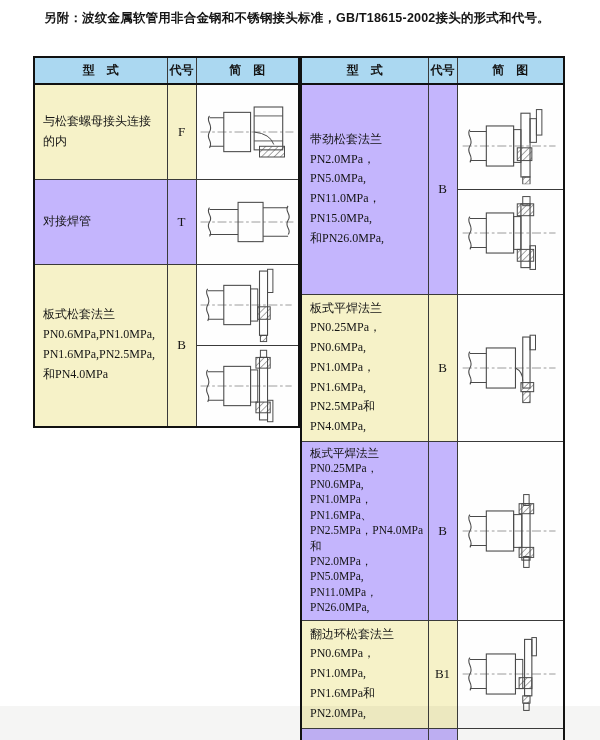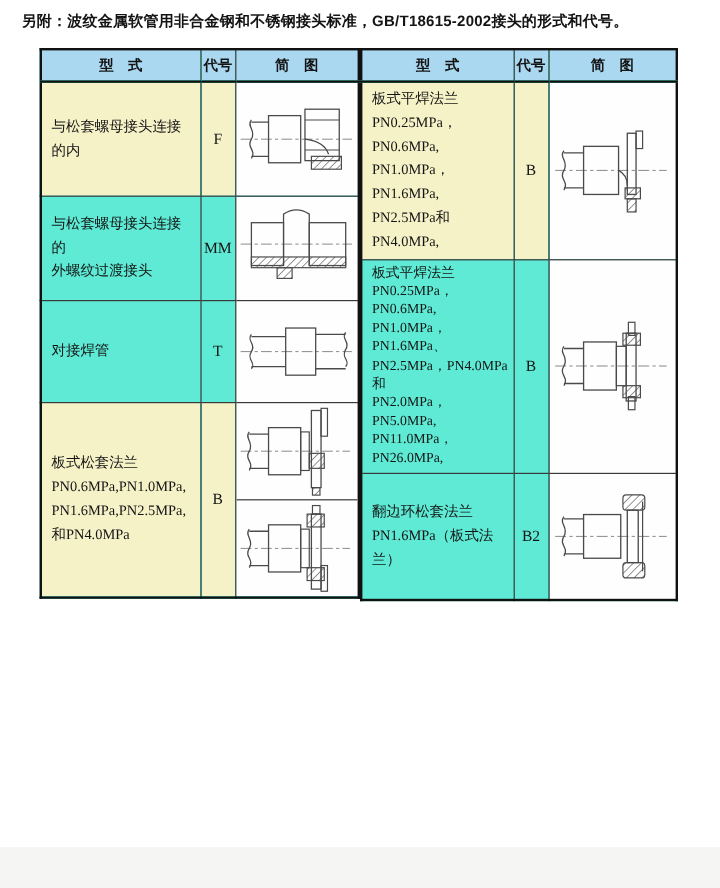--- a/index.html
+++ b/index.html
@@ -9,7 +9,7 @@
     overflow:hidden;
   }
   .page-title{
-    position:absolute;left:18px;top:10px;width:550px;
+    position:absolute;left:44px;top:10px;width:550px;
     font-family:"Liberation Sans","DejaVu Sans",sans-serif;
     font-weight:bold;font-size:12.5px;letter-spacing:0.2px;
   }

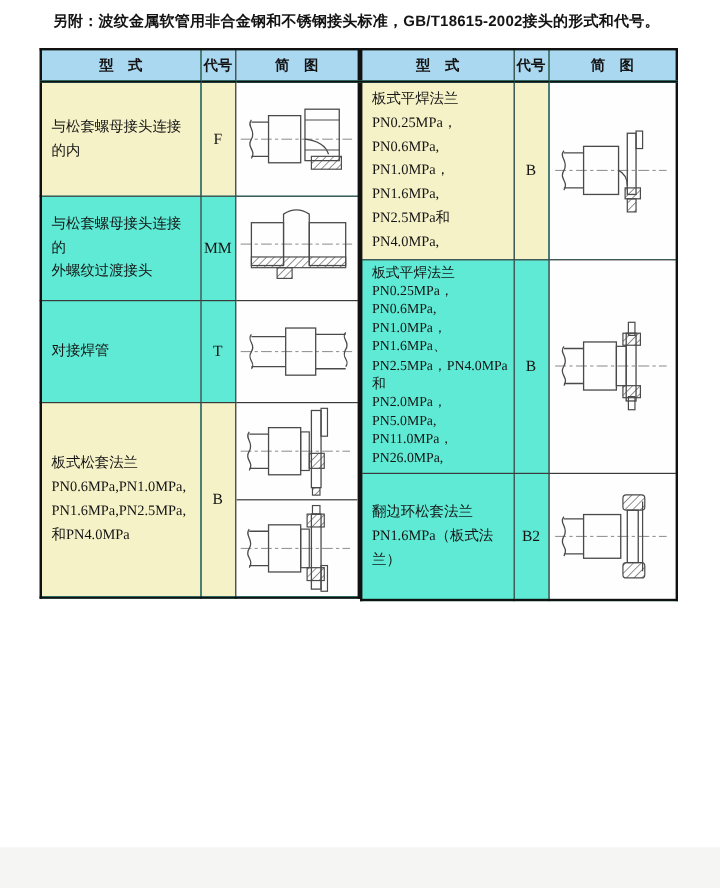--- a/index.html
+++ b/index.html
@@ -16,8 +16,8 @@
   .tables{position:absolute;left:33px;top:40px;}
   table{
     border-collapse:collapse;table-layout:fixed;
-    position:absolute;top:0;
-    background:#5eead4;
+    position:absolute;top:16px;
+    background:#c4b5fd;
   }
   #left-table{left:0;width:265px;}
   #right-table{left:267px;width:263px;}

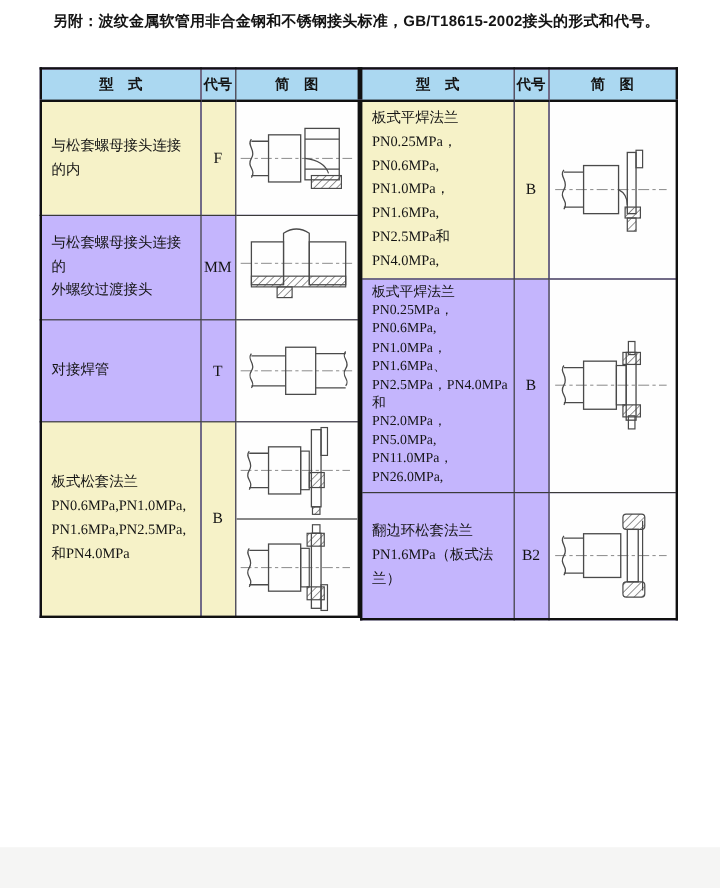--- a/index.html
+++ b/index.html
@@ -304,6 +304,27 @@
       <th>代号</th>
       <th>简　图</th>
     </tr>
+    <tr style="height:210px">
+      <td class="type">带劲松套法兰
+PN2.0MPa，PN5.0MPa,
+PN11.0MPa，PN15.0MPa,
+和PN26.0MPa,</td>
+      <td class="code">B</td>
+      <td class="diagram">
+        <div class="diag2">
+          <div>
+                <svg class="diag" width="102" height="86" viewBox="0 0 112 84">
+                  <use href="#sym-neck-flange-stud-up"></use>
+                </svg>
+              </div>
+          <div>
+                <svg class="diag" width="102" height="86" viewBox="0 0 112 84">
+                  <use href="#sym-neck-flange-stud-down"></use>
+                </svg>
+              </div>
+        </div>
+      </td>
+    </tr>
     <tr class="hl" style="height:108px">
       <td class="type">板式平焊法兰
 PN0.25MPa，PN0.6MPa,

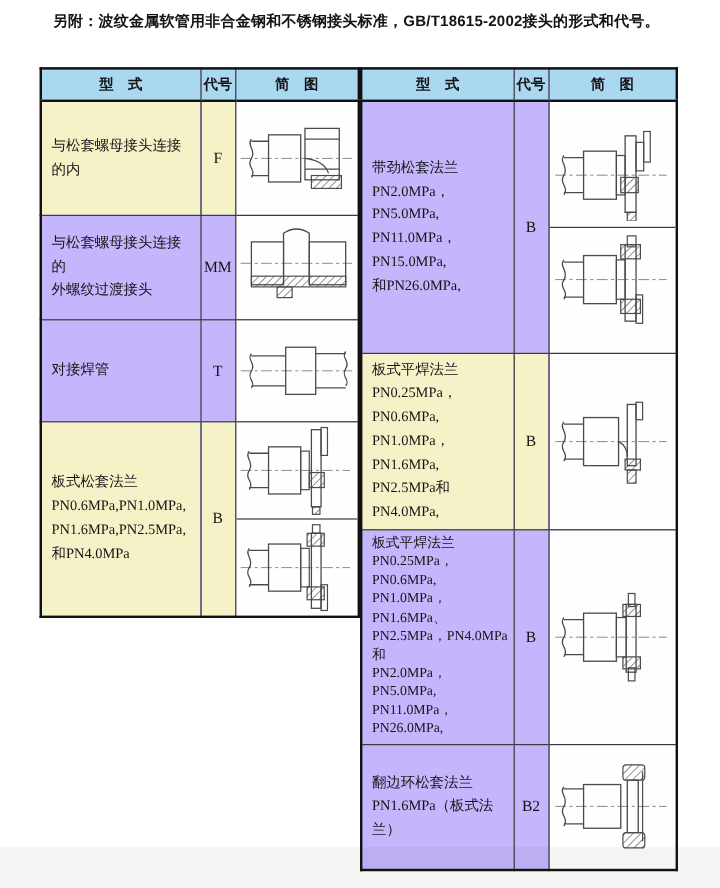--- a/index.html
+++ b/index.html
@@ -246,16 +246,6 @@
       <td class="diagram">
         <svg class="diag" width="100" height="78" viewBox="0 0 112 84">
               <use href="#sym-spherical-seal-nut-fitting"></use>
-            </svg>
-      </td>
-    </tr>
-    <tr style="height:87px">
-      <td class="type">与松套螺母接头连接的
-外螺纹过渡接头</td>
-      <td class="code">MM</td>
-      <td class="diagram">
-        <svg class="diag" width="100" height="78" viewBox="0 0 112 84">
-              <use href="#sym-male-male-adapter"></use>
             </svg>
       </td>
     </tr>

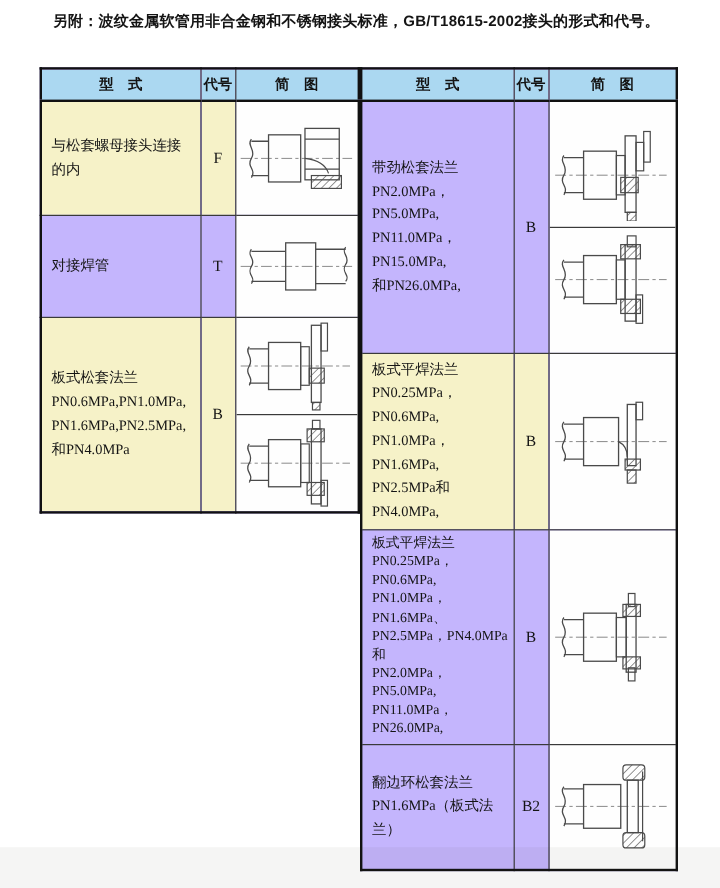--- a/index.html
+++ b/index.html
@@ -341,6 +341,17 @@
             </svg>
       </td>
     </tr>
+    <tr class="hl" style="height:104px">
+      <td class="type">翻边环松套法兰
+PN0.6MPa，PN1.0MPa,
+PN1.6MPa和PN2.0MPa,</td>
+      <td class="code">B1</td>
+      <td class="diagram">
+        <svg class="diag" width="102" height="88" viewBox="0 0 112 84">
+              <use href="#sym-lap-ring-flange-stud"></use>
+            </svg>
+      </td>
+    </tr>
     <tr style="height:105px">
       <td class="type">翻边环松套法兰
 PN1.6MPa（板式法兰）</td>

